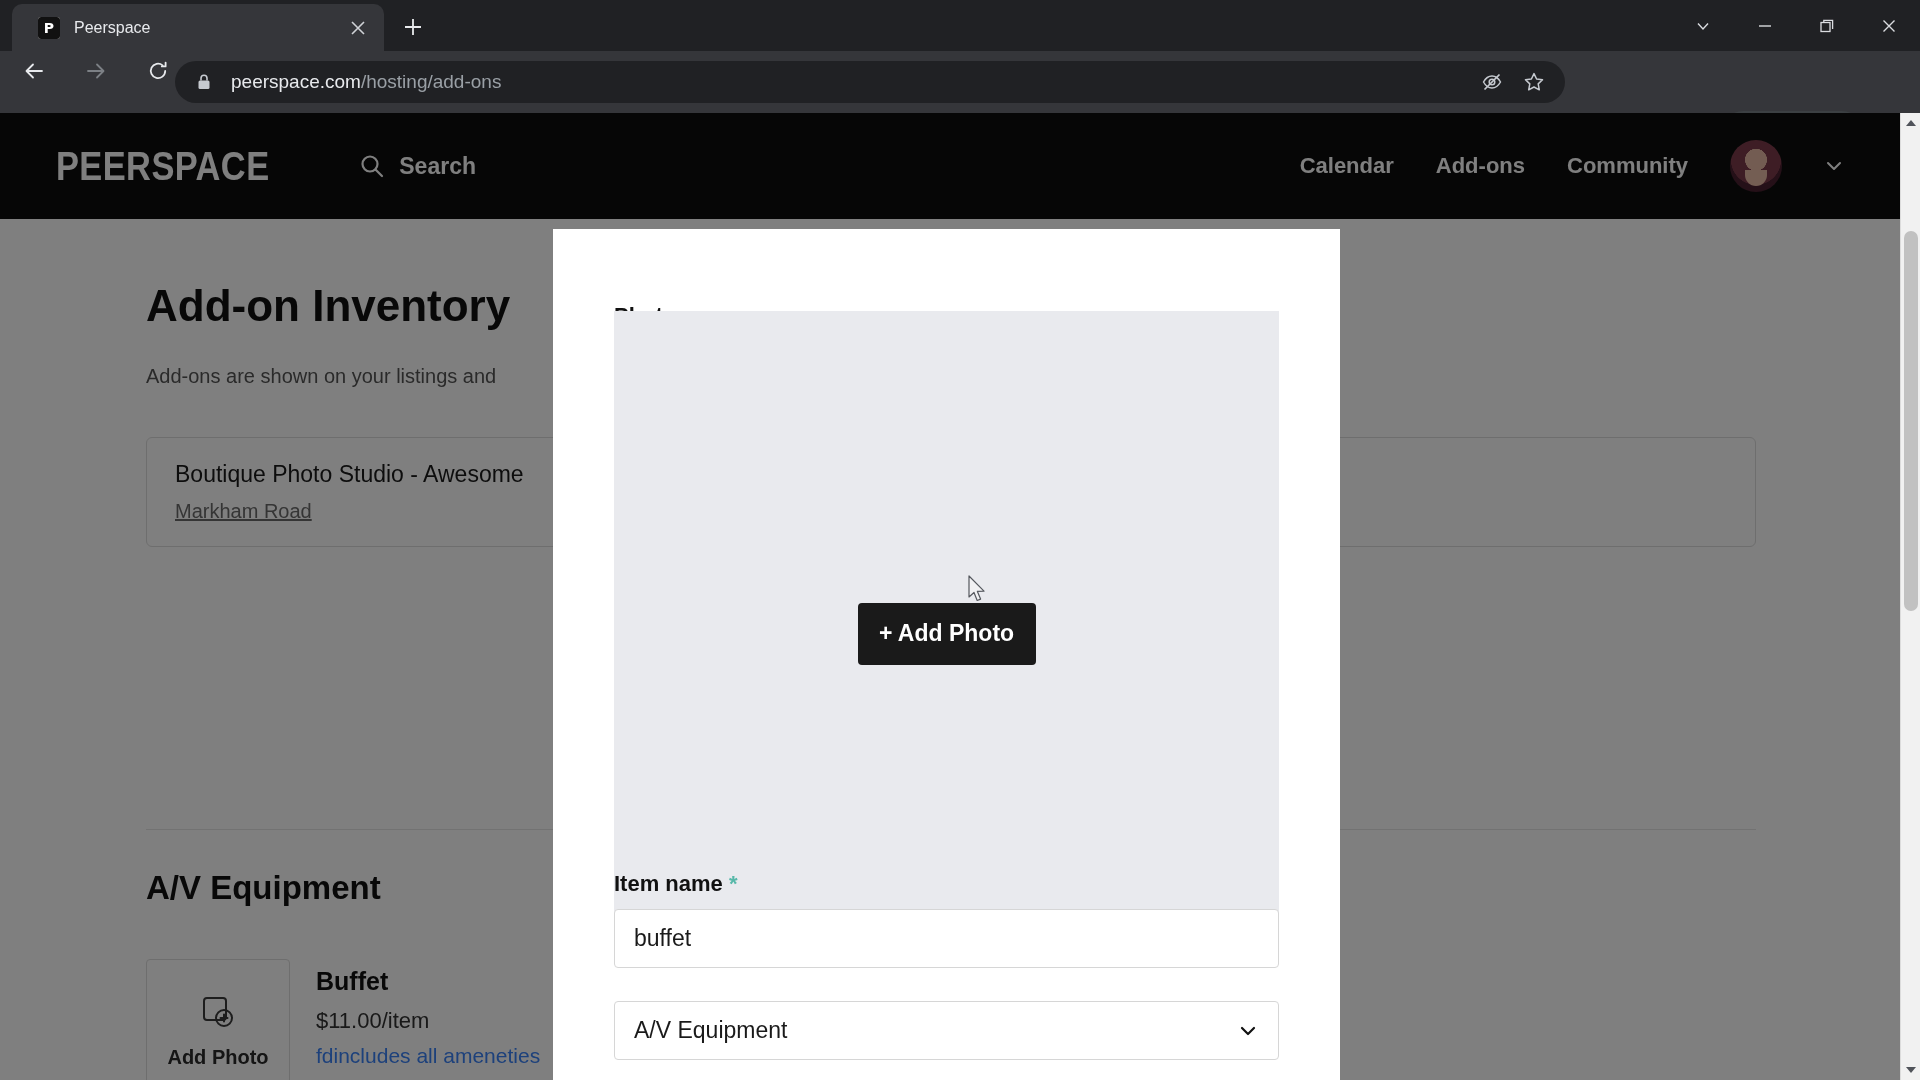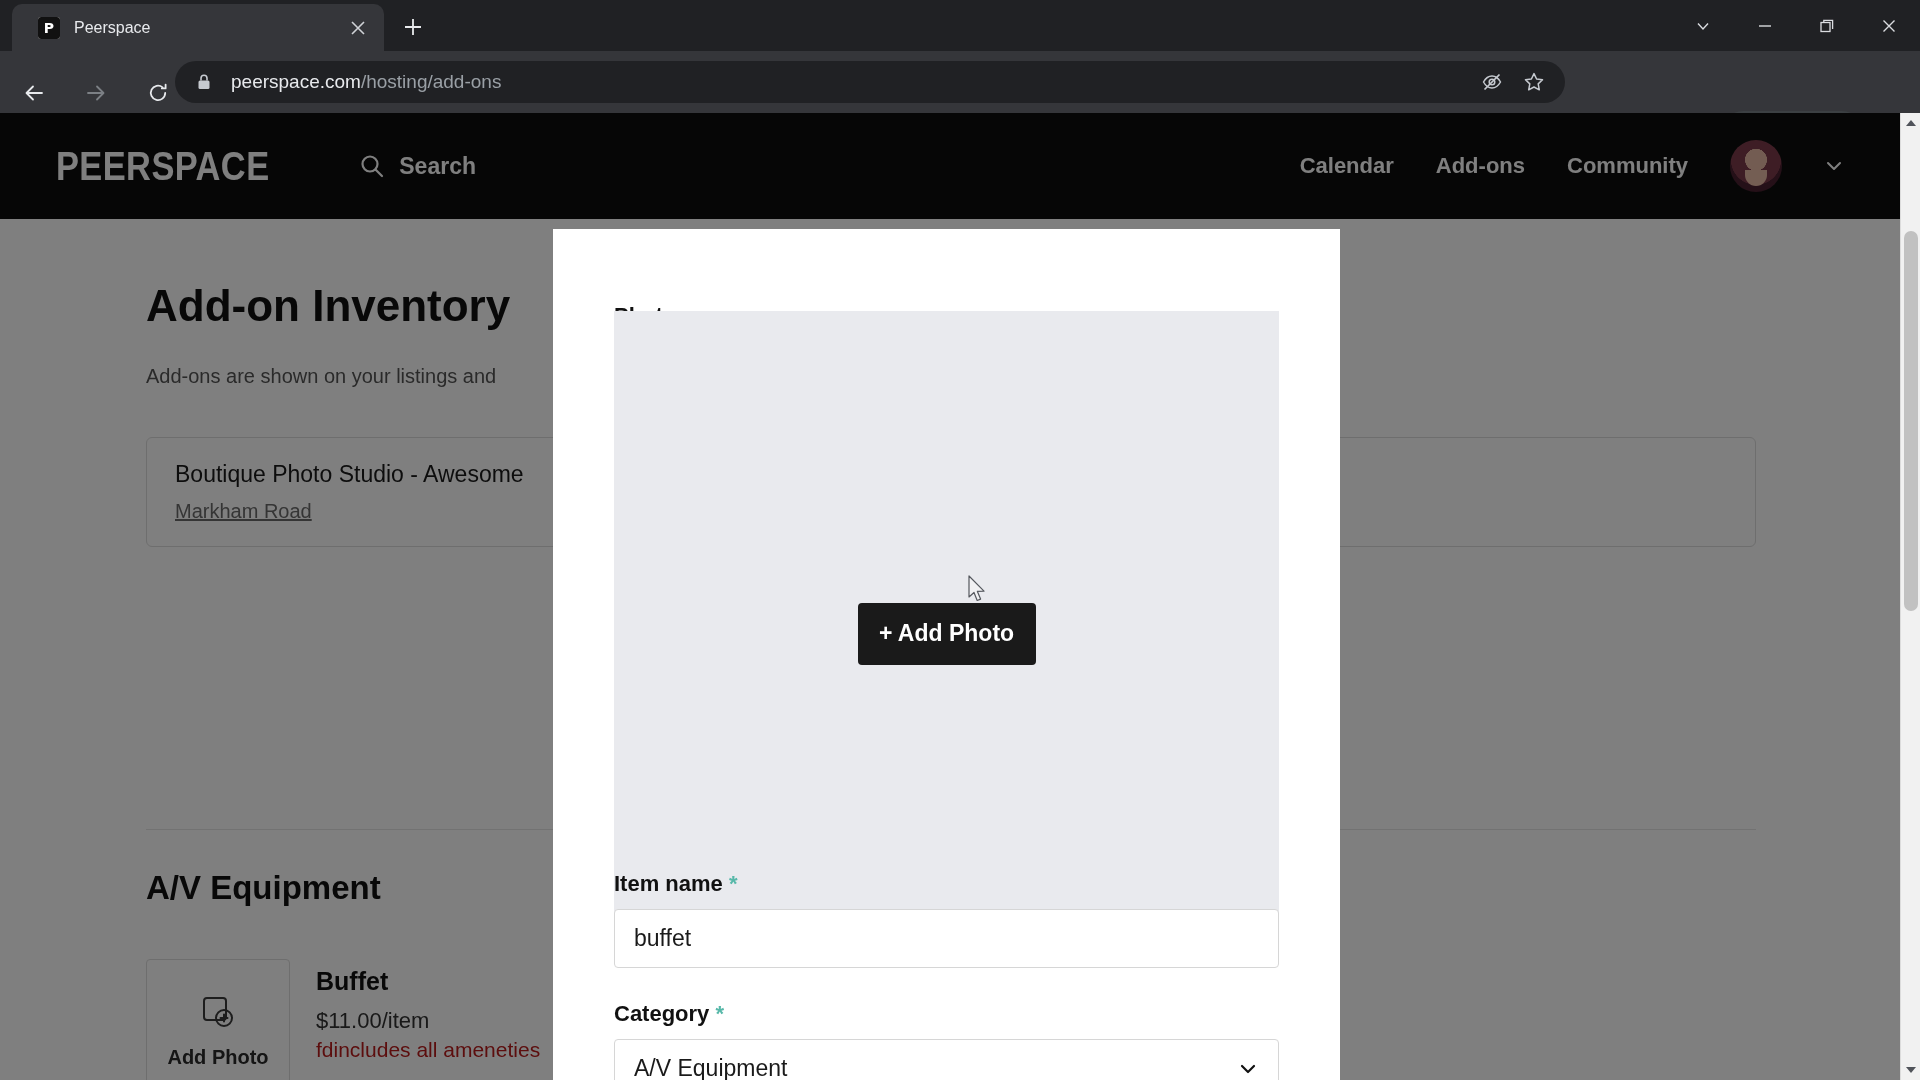--- a/index.html
+++ b/index.html
@@ -48,7 +48,7 @@
 
   .toolbar {
     position: absolute; left: 0; top: 51px; width: 1920px; height: 62px;
-    background: #35363a; display: flex; align-items: flex-end; gap: 8px;
+    background: #35363a; display: flex; align-items: flex-start; gap: 8px;
   }
   .nav-btn {
     width: 40px; height: 40px; margin-left: 14px;

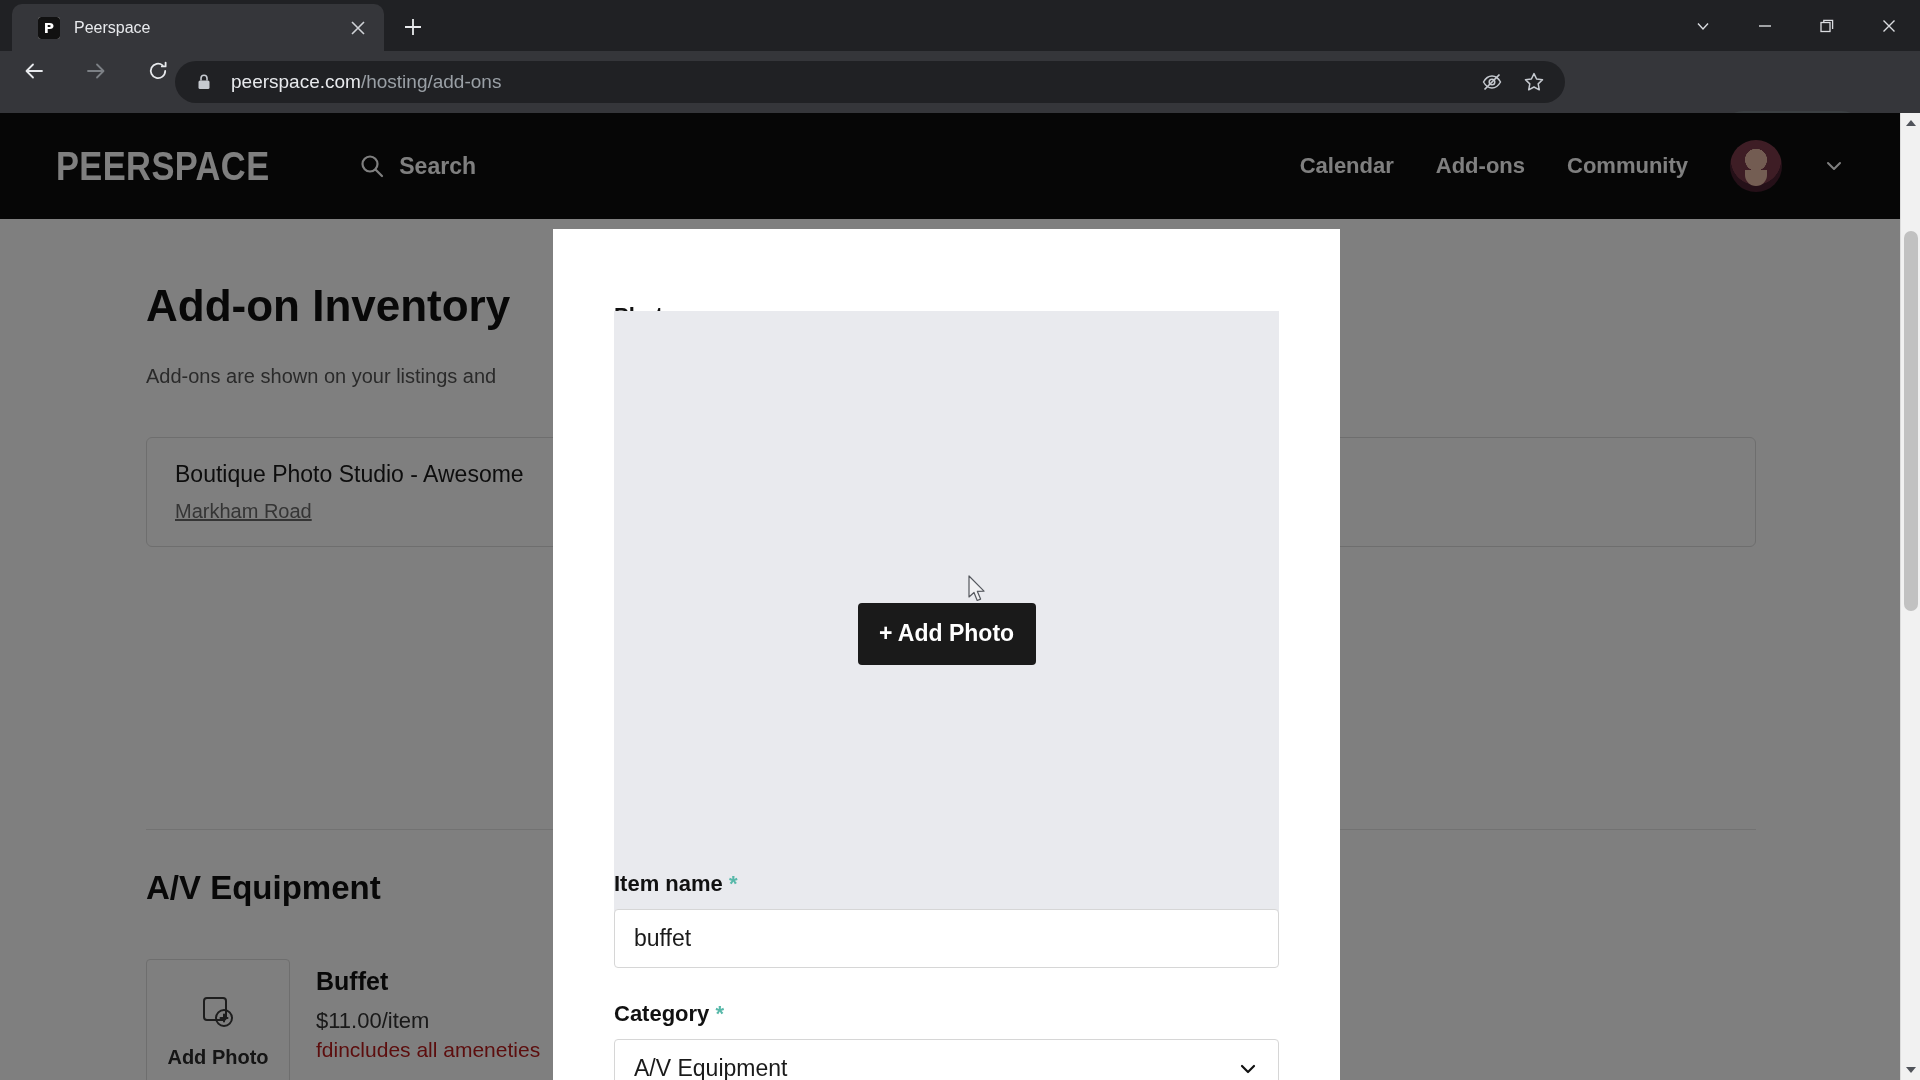--- a/index.html
+++ b/index.html
@@ -394,10 +394,6 @@
           </div>
 
           <div class="field" style="top:772px">
-            <label class="m-label">
-              <span>Category</span>
-              <span class="req">*</span>
-            </label>
             <div class="select-wrap">
               <div class="select-box">A/V Equipment</div>
               <span class="select-chev">

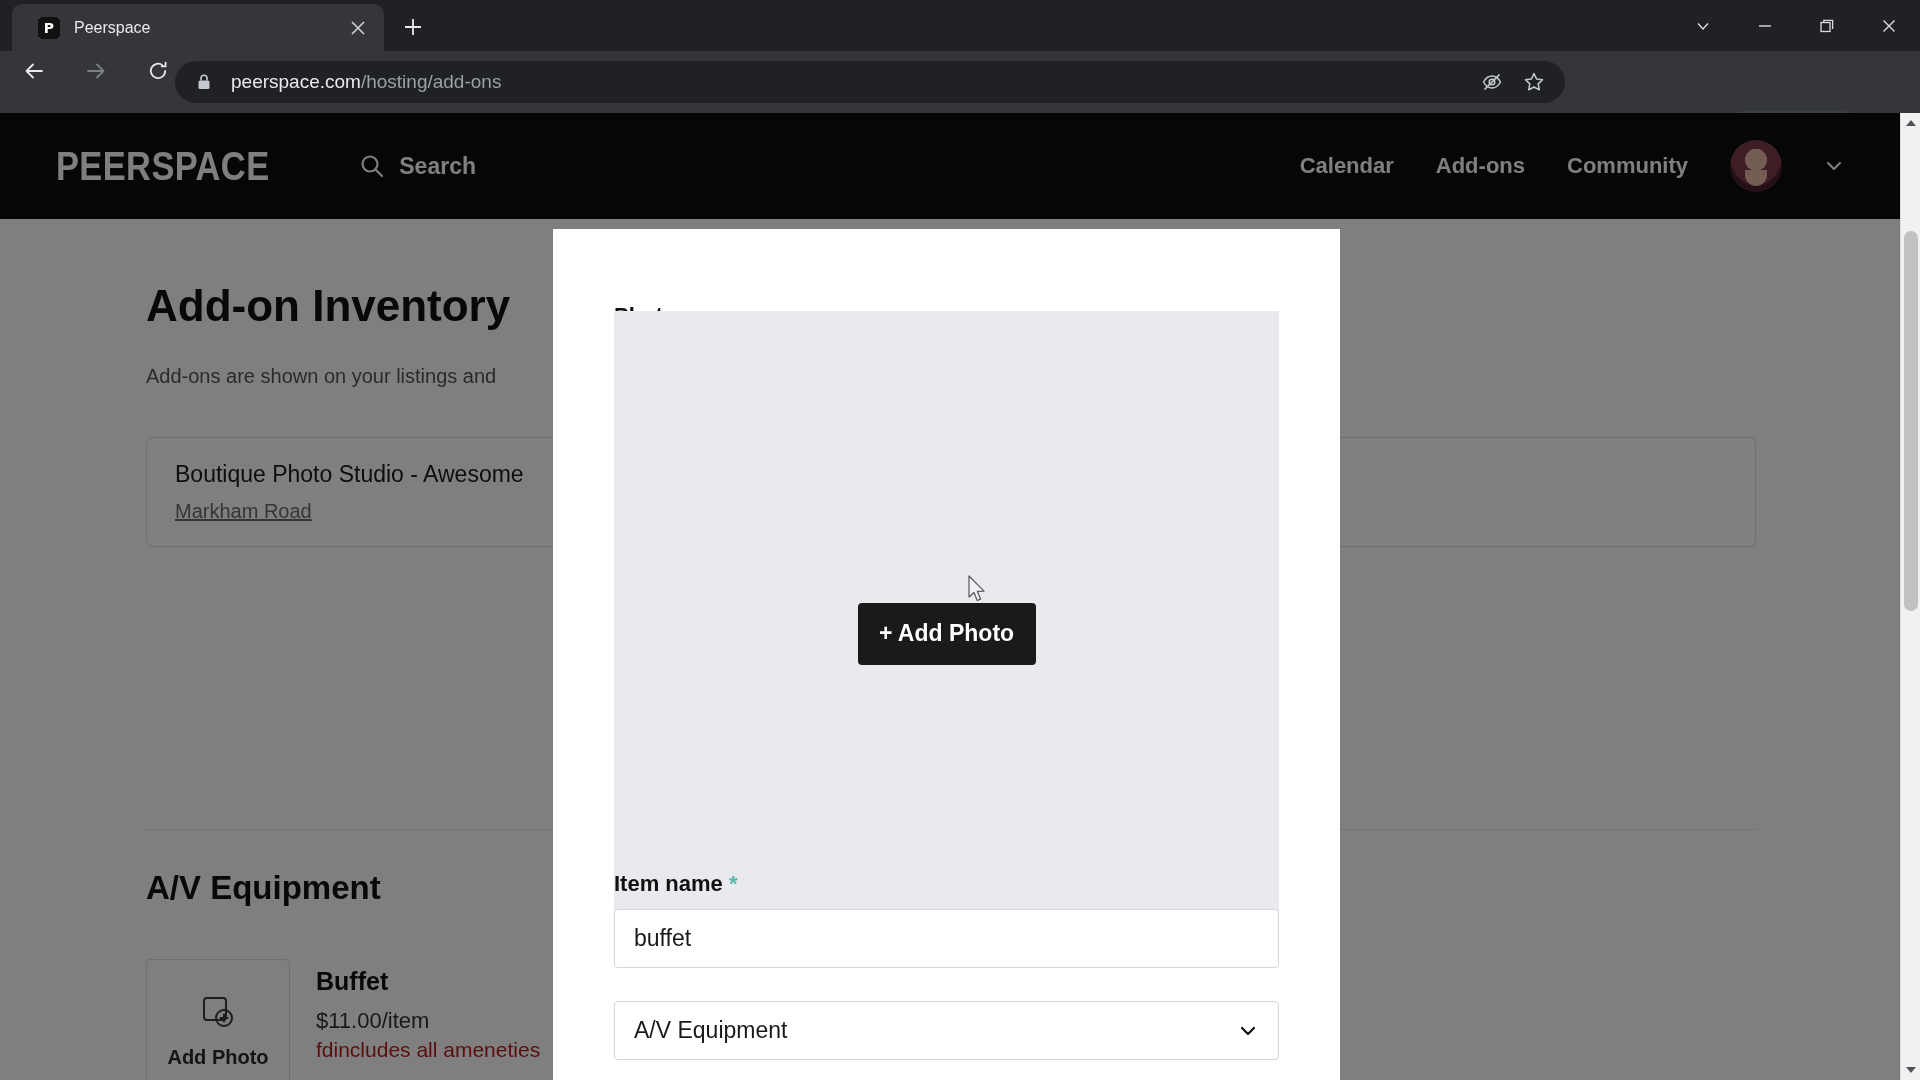--- a/index.html
+++ b/index.html
@@ -142,7 +142,7 @@
   .item-info { position: absolute; left: 170px; top: 8px; }
   .item-name { font-size: 25px; font-weight: 700; color: #111; }
   .item-price { font-size: 22px; color: #333; margin-top: 12px; }
-  .item-desc { font-size: 21px; color: #b91c1c; margin-top: 4px; }
+  .item-desc { font-size: 21px; color: #3b82f6; margin-top: 10px; }
 
   
   .overlay {

